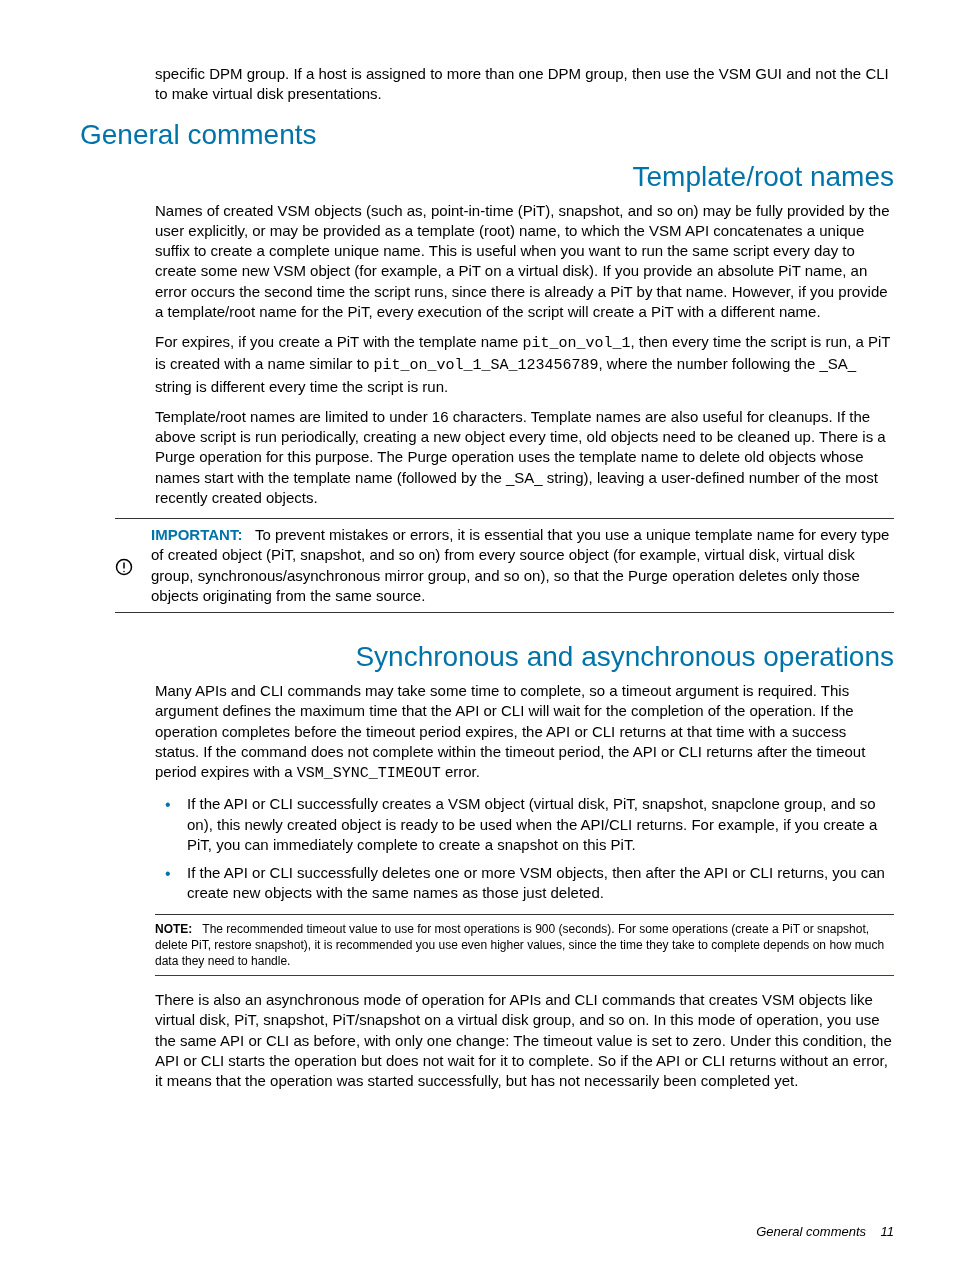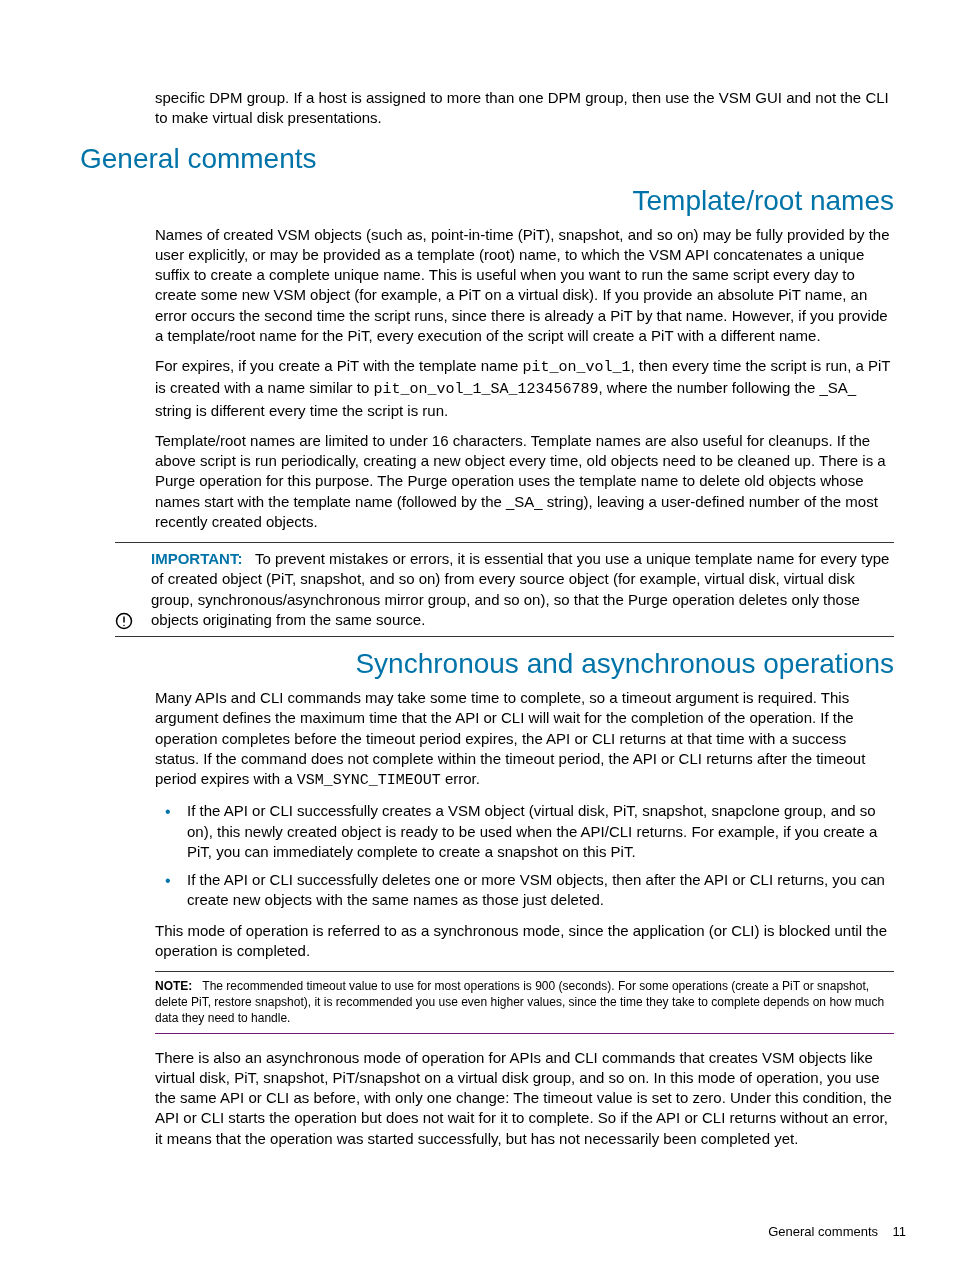--- a/index.html
+++ b/index.html
@@ -12,7 +12,7 @@
     width: 954px;
   }
   .page {
-    padding: 88px 60px 40px 80px;
+    padding: 64px 60px 40px 80px;
     box-sizing: border-box;
     width: 954px;
     position: relative;

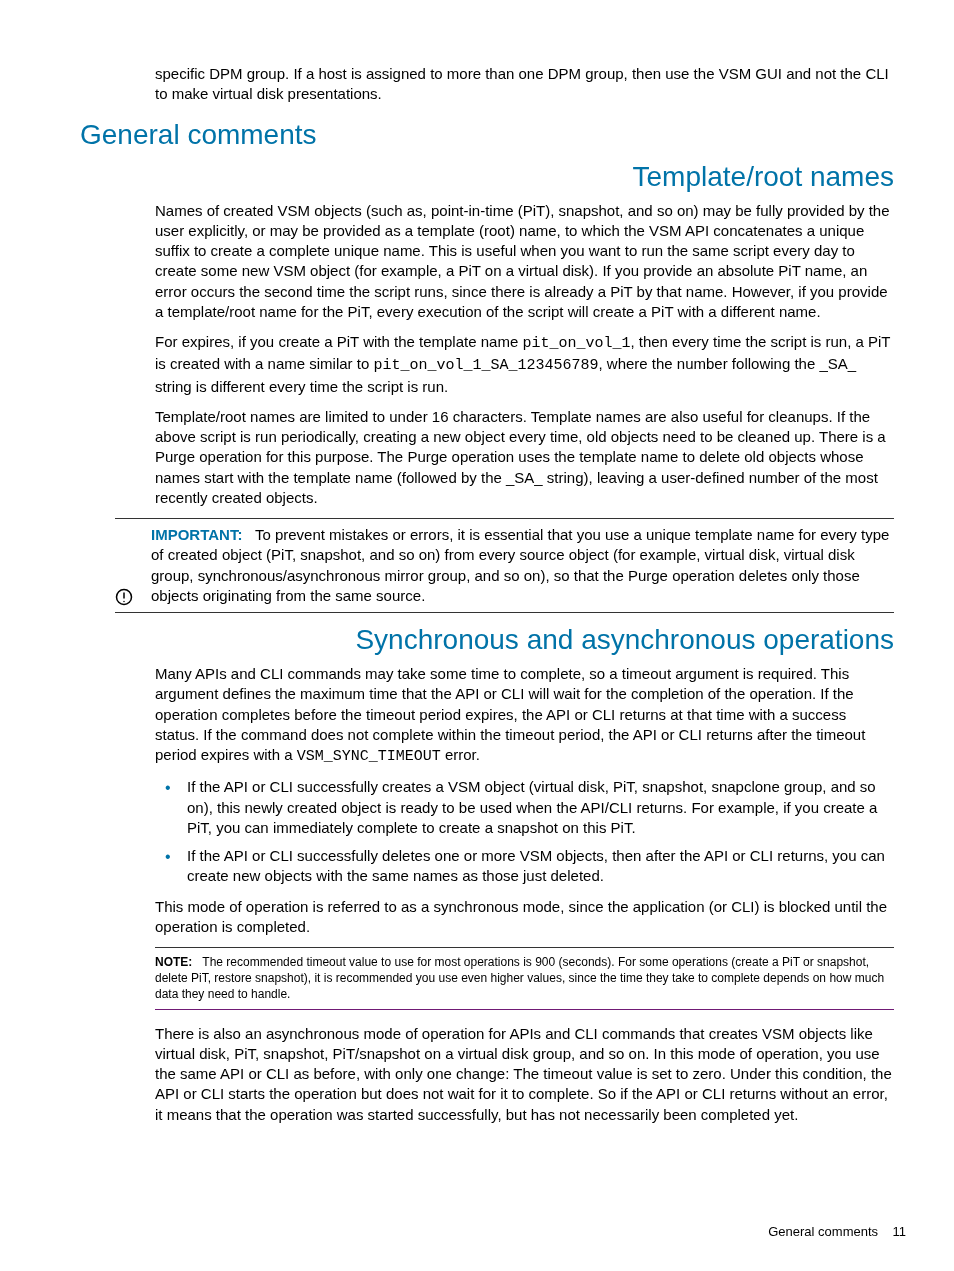--- a/index.html
+++ b/index.html
@@ -49,9 +49,9 @@
     border-top: 1px solid #333;
     border-bottom: 1px solid #333;
     padding: 6px 0 6px 0;
-    margin: 10px 0 11px 0;
+    margin: 10px 0 28px 0;
     display: flex;
-    align-items: flex-end;
+    align-items: center;
   }
   .callout-icon {
     flex: 0 0 36px;

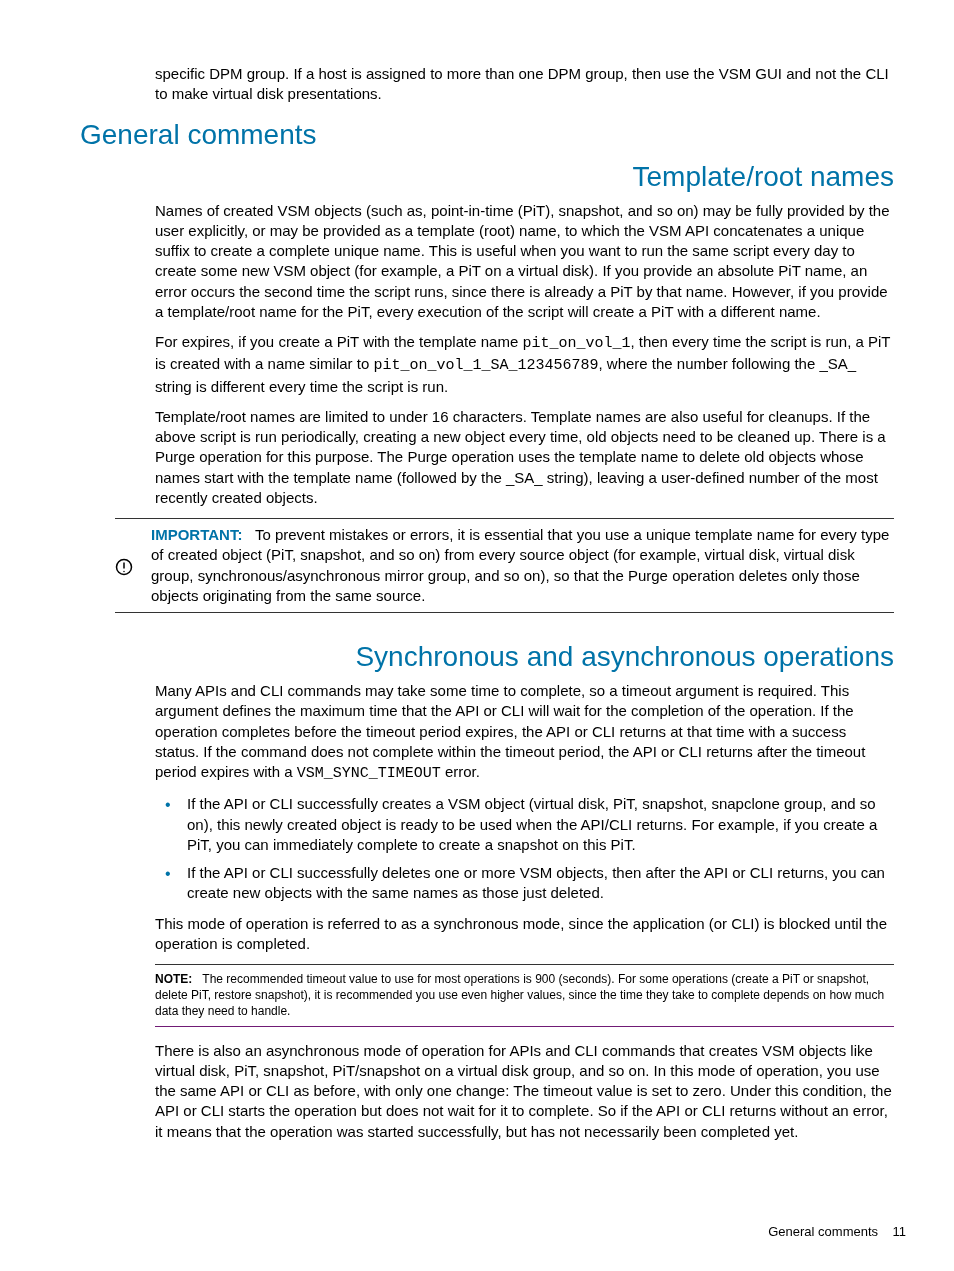--- a/index.html
+++ b/index.html
@@ -155,7 +155,6 @@
       <li>If the API or CLI successfully deletes one or more VSM objects, then after the API or CLI returns, you can create new objects with the same names as those just deleted.</li>
     </ul>
 
-    <p>This mode of operation is referred to as a synchronous mode, since the application (or CLI) is blocked until the operation is completed.</p>
 
     <div class="callout-note">
       <span class="label-note">NOTE:</span>&nbsp;&nbsp;&nbsp;<span>The recommended timeout value to use for most operations is 900 (seconds). For some operations (create a PiT or snapshot, delete PiT, restore snapshot), it is recommended you use even higher values, since the time they take to complete depends on how much data they need to handle.</span>

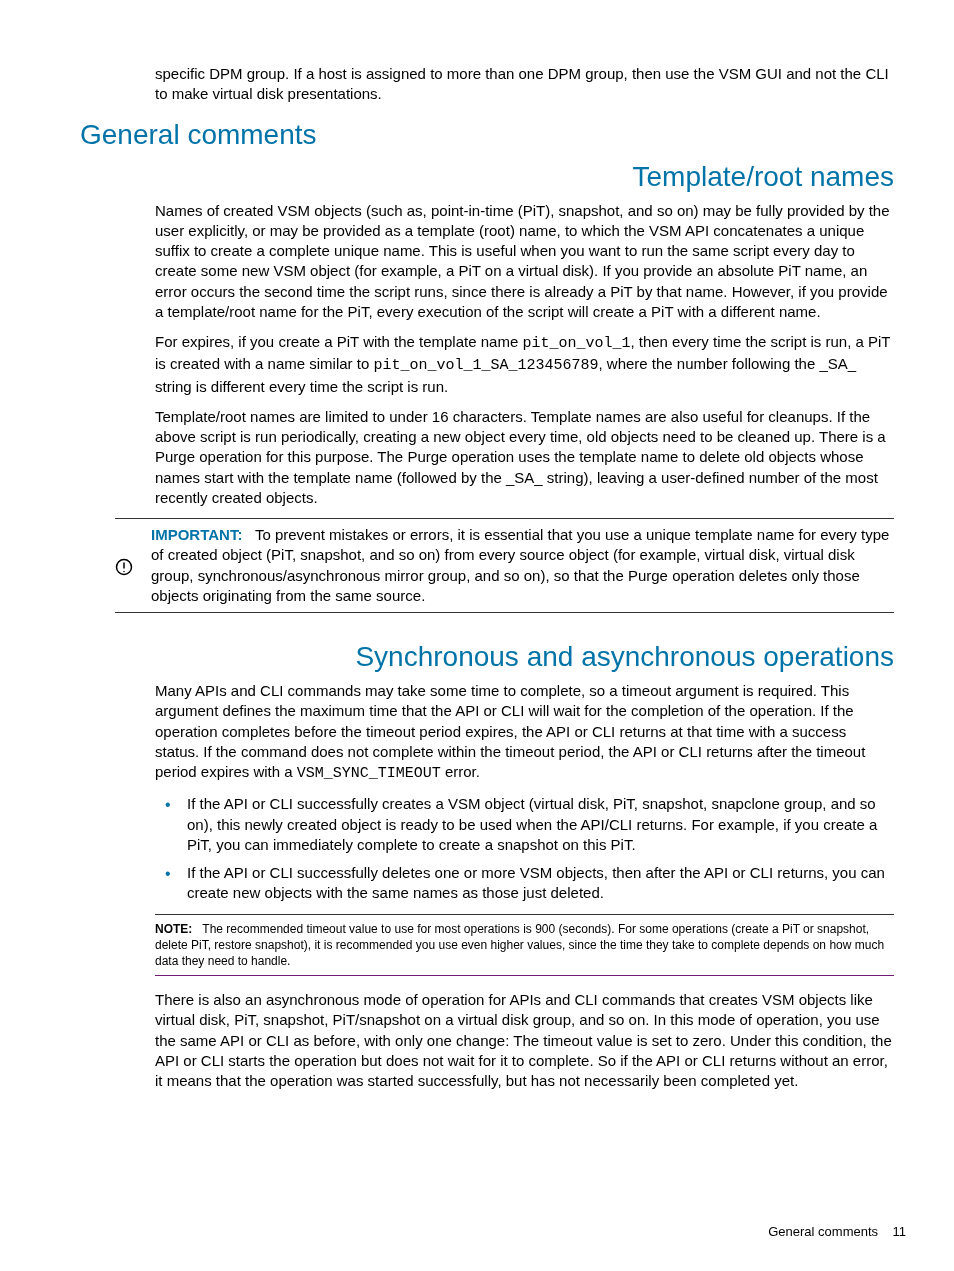--- a/index.html
+++ b/index.html
@@ -101,8 +101,9 @@
   .footer {
     position: absolute;
     bottom: 32px;
-    right: 48px;
+    right: 60px;
     font-size: 13px;
+    font-style: italic;
   }
   svg.important-icon { width:18px; height:18px; }
 </style>

